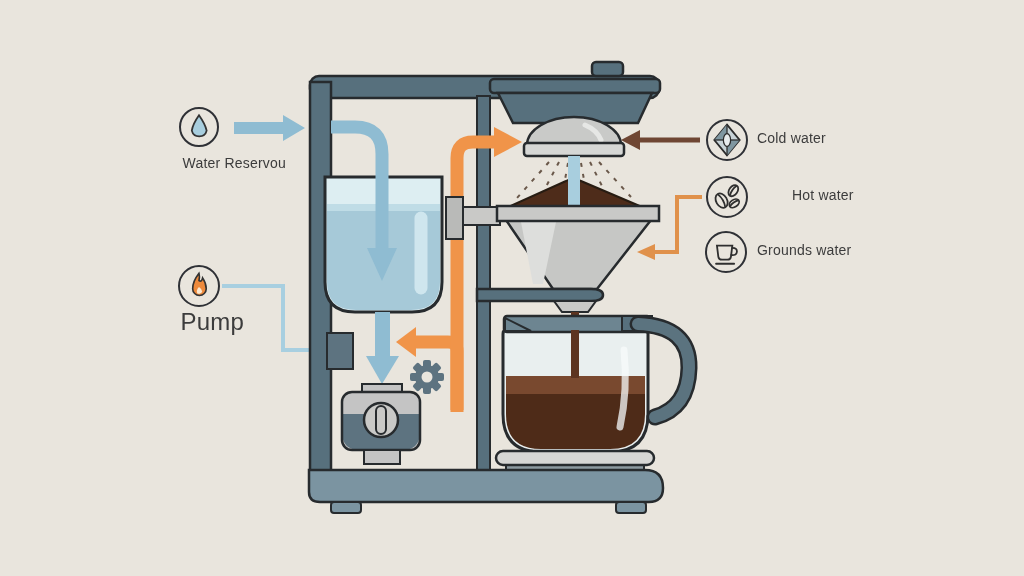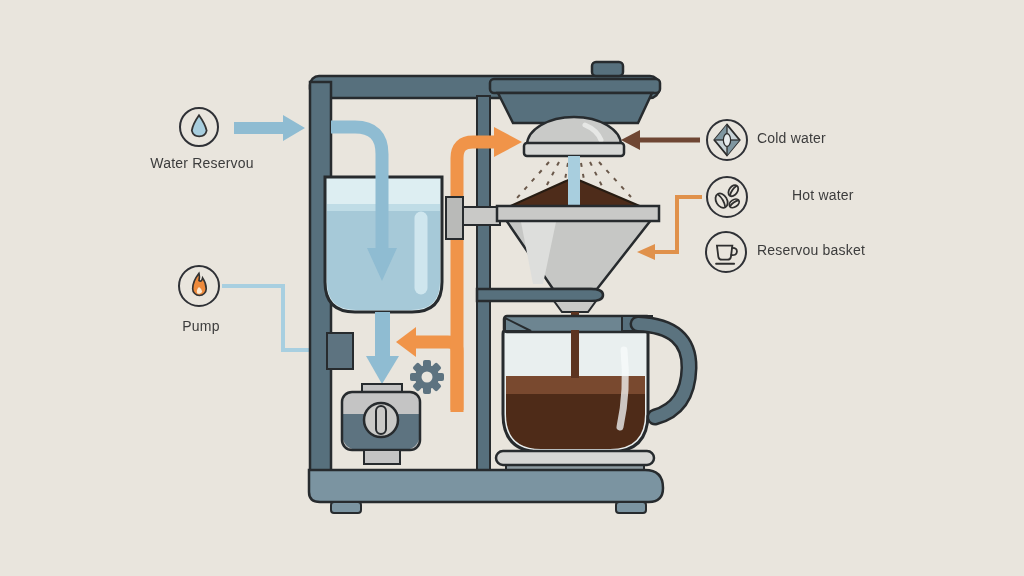--- a/index.html
+++ b/index.html
@@ -19,7 +19,7 @@
     position:absolute;font-size:14px;letter-spacing:.2px;
     color:#3c3c3c;white-space:nowrap;
   }
-  .lbl-center{text-align:center;}
+  .lbl-center{text-align:right;}
   svg{display:block;}
 </style>
 </head>

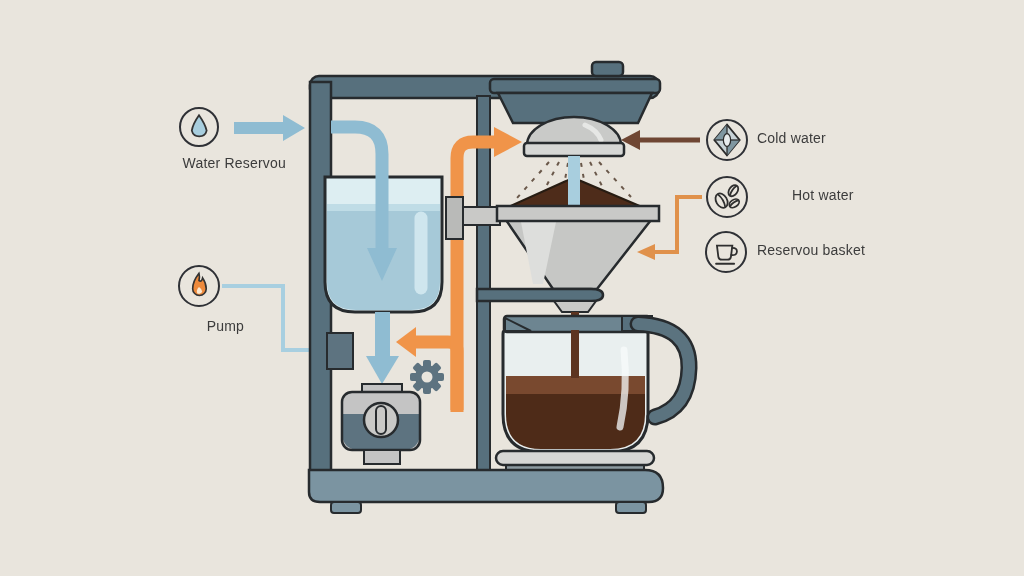--- a/index.html
+++ b/index.html
@@ -211,6 +211,6 @@
     <line x1="10" y1="34" x2="30" y2="34"></line>
   </svg>
 </div>
-<div class="lbl" style="left:757px;top:242px">Reservou basket</div>
+<div class="lbl" style="left:757px;top:242px">Grounds water</div>
 
 </body></html>

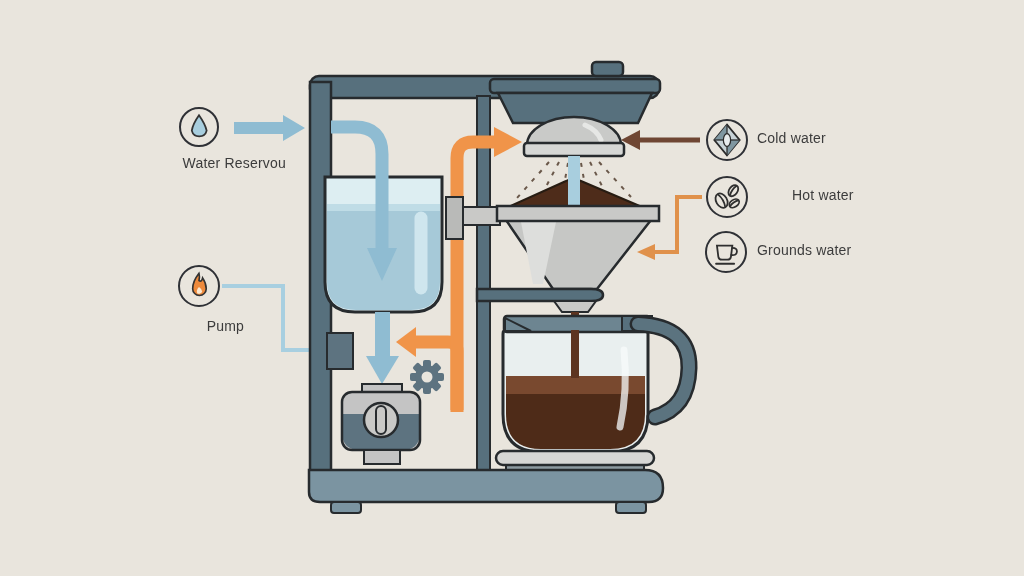--- a/index.html
+++ b/index.html
@@ -172,7 +172,7 @@
     <path d="M21,22 Q17.5,25.5 19,29 A3.6,3.6 0 0 0 24.5,27 Q24.5,24.5 21,22 Z" fill="#fbe9d2"></path>
   </svg>
 </div>
-<div class="lbl lbl-center" style="left:158px;top:318px;width:86px;font-size:14px">Pump</div>
+<div class="lbl lbl-center" style="left:158px;top:308px;width:86px;font-size:24px">Pump</div>
 
 <div class="icon-circle" style="left:706px;top:119px;width:42px;height:42px">
   <svg width="40" height="40" viewBox="0 0 42 42">

